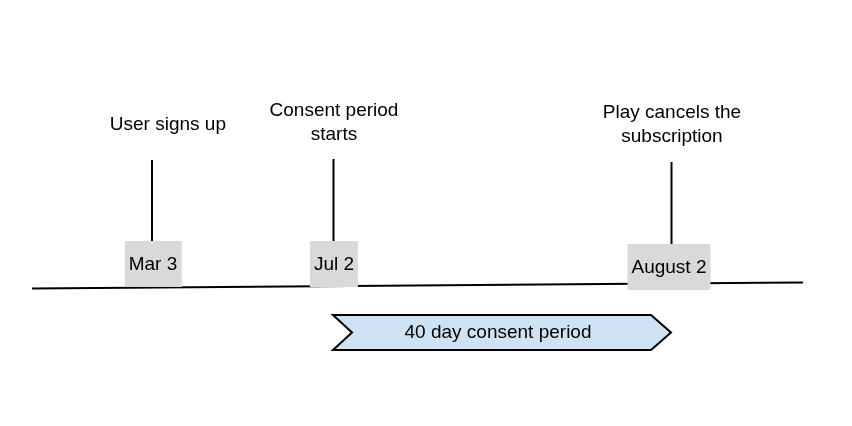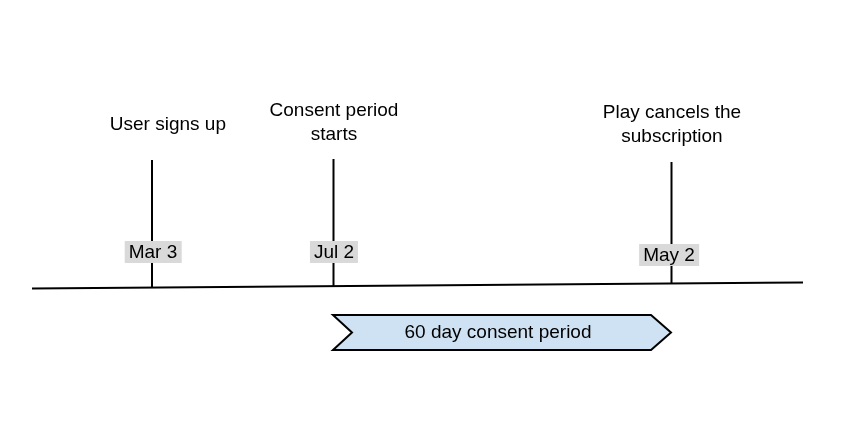--- a/index.html
+++ b/index.html
@@ -49,7 +49,7 @@
     transform: translateX(-50%);
     font-size: 19px;
     line-height: 22px;
-    padding: 0 4px;
+    padding: 12px 4px;
     background: var(--date-badge-bg, #d9d9d9);
     white-space: nowrap;
   }

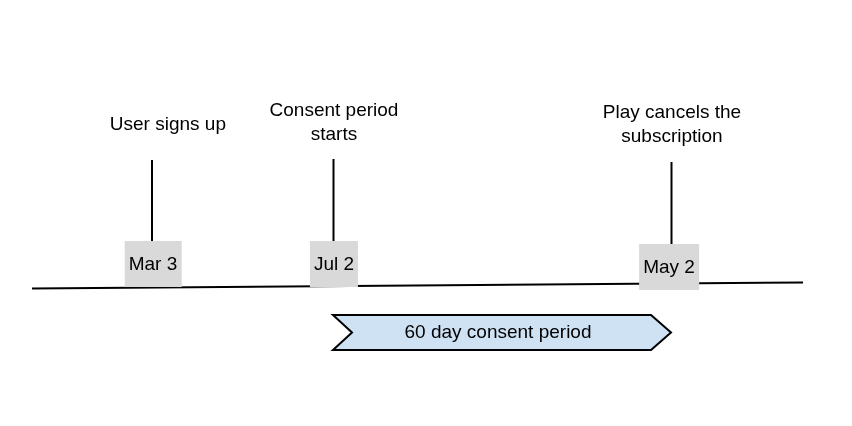--- a/index.html
+++ b/index.html
@@ -90,7 +90,7 @@
 
   <span class="date-badge d2">Jul 2</span>
 
-  <span class="date-badge d3">May 2</span>
+  <span class="date-badge d3">August 2</span>
 
   <div class="banner-label">60 day consent period</div>
 

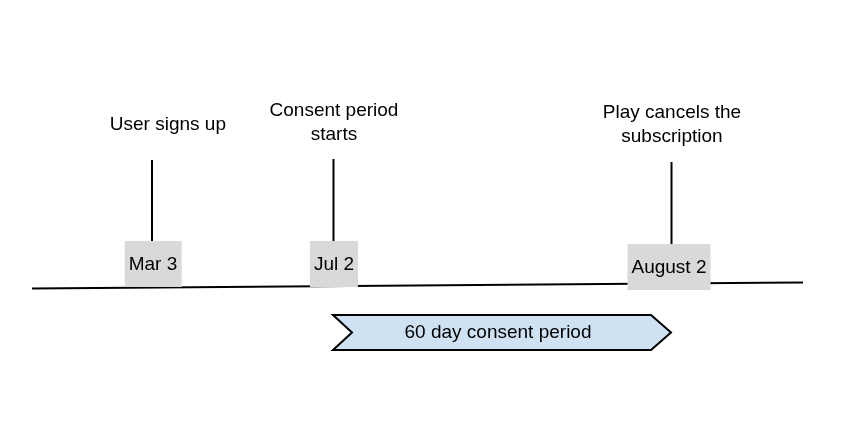--- a/index.html
+++ b/index.html
@@ -92,7 +92,7 @@
 
   <span class="date-badge d3">August 2</span>
 
-  <div class="banner-label">60 day consent period</div>
+  <div class="banner-label">40 day consent period</div>
 
 </div>
 

